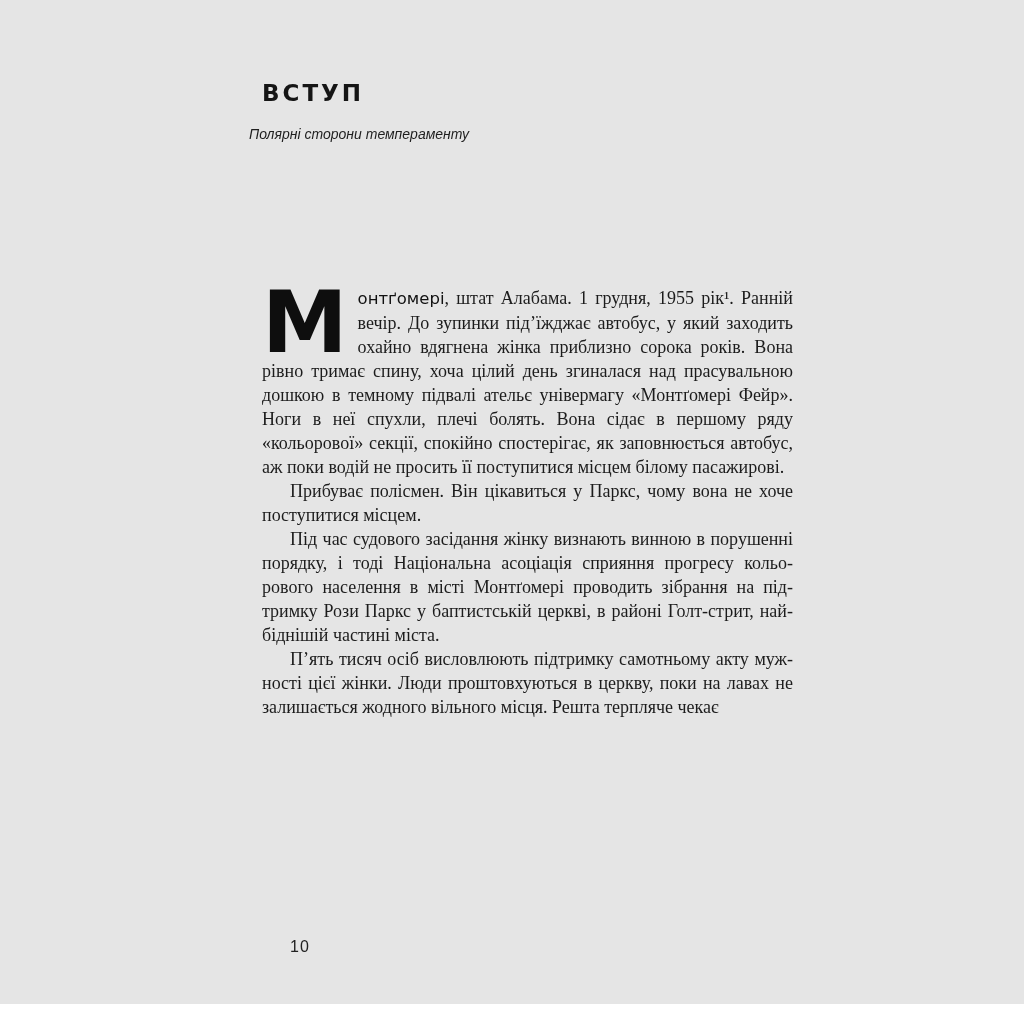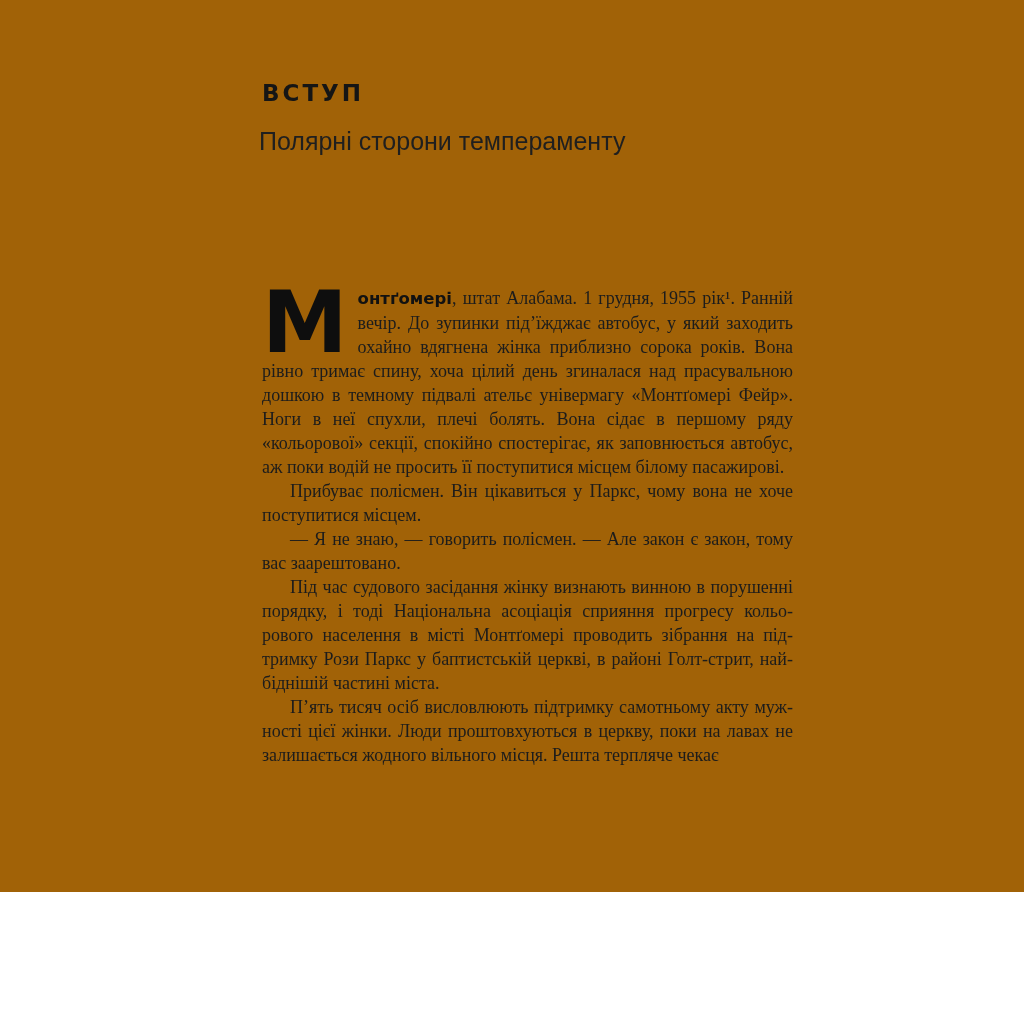--- a/index.html
+++ b/index.html
@@ -5,8 +5,8 @@
   html,body{margin:0;padding:0;background:#ffffff;}
   .page{
     position:relative;
-    width:1024px;height:892px;
-    background:#a16207;
+    width:1024px;height:1004px;
+    background:#e5e5e5;
     overflow:hidden;
     color:#1c1c1c;
   }

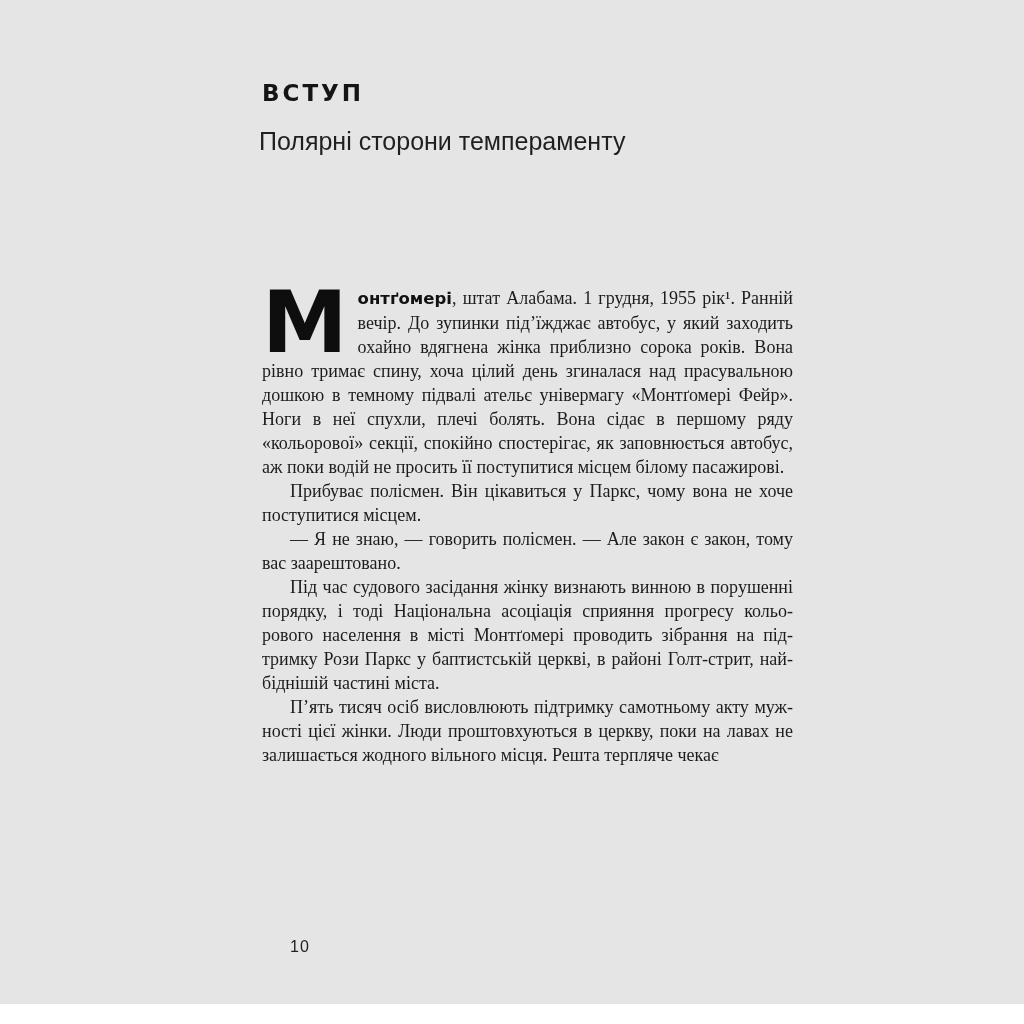--- a/index.html
+++ b/index.html
@@ -20,9 +20,10 @@
     color:#151515;
   }
   .chapter-subtitle{
-    position:absolute;left:259px;top:125px;
+    position:absolute;left:249px;top:125px;
     font-family:"Liberation Sans",sans-serif;
-    font-size:25px;line-height:1.3;
+    font-style:italic;
+    font-size:14px;line-height:1.3;
     color:#1f1f1f;
   }
   .body-text{

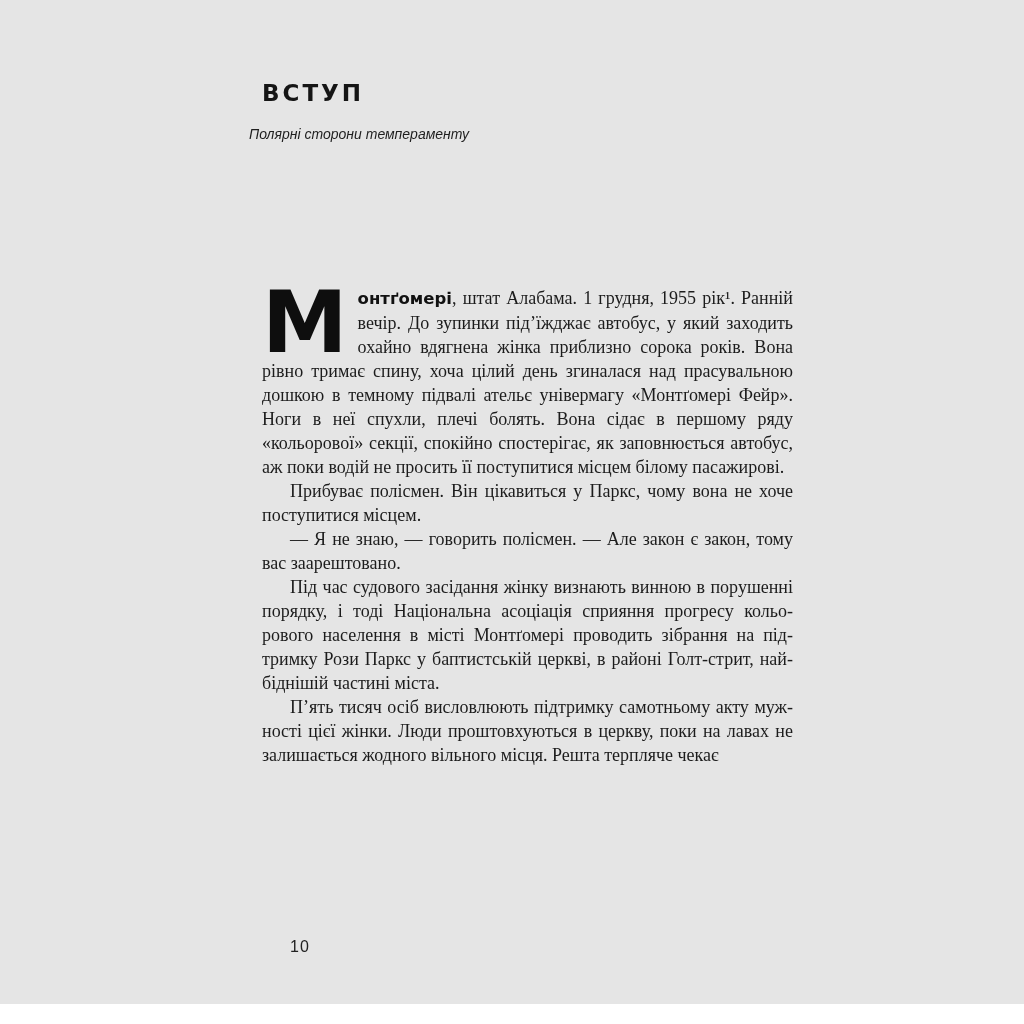--- a/index.html
+++ b/index.html
@@ -51,7 +51,7 @@
   }
   .lead-bold{
     font-family:"DejaVu Sans",sans-serif;
-    font-weight:700;
+    font-weight:400;
     font-size:16.5px;
     color:#111;
   }

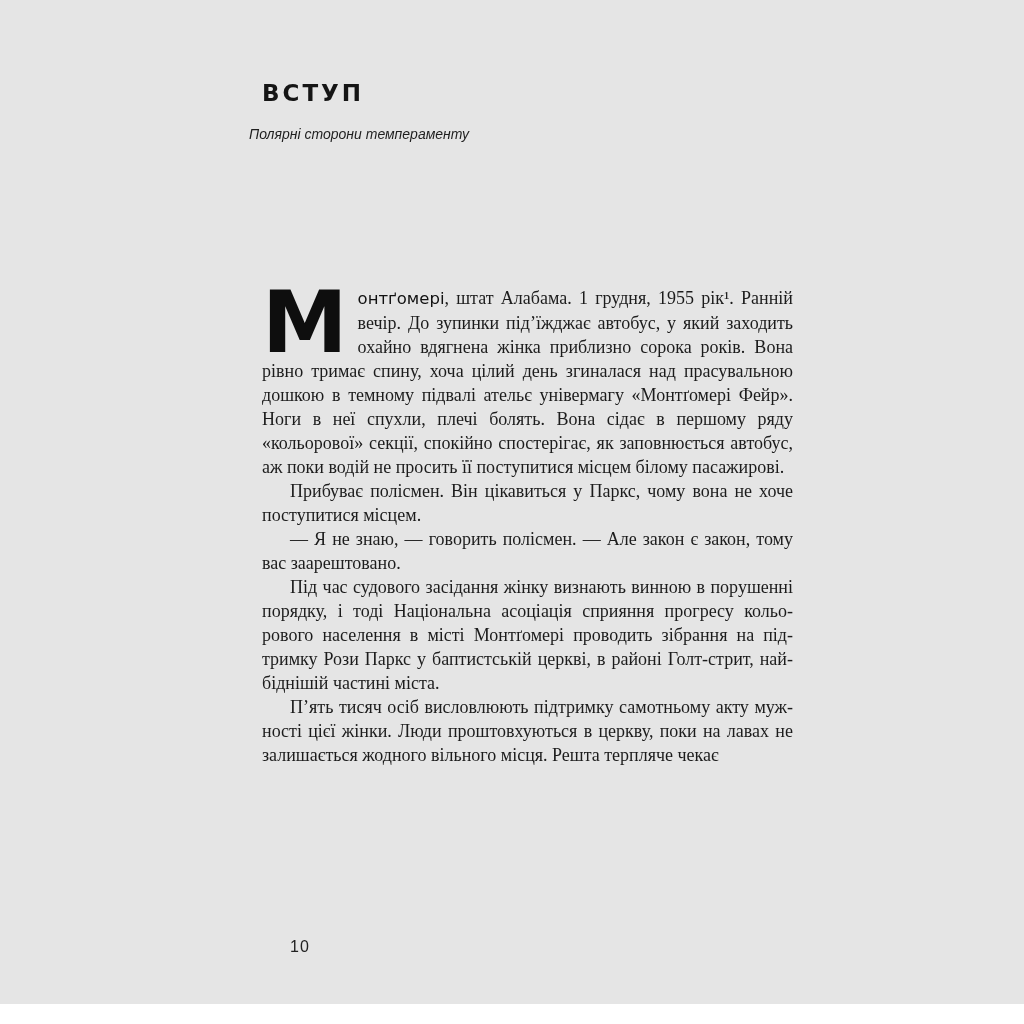--- a/index.html
+++ b/index.html
@@ -75,7 +75,6 @@
   <main class="body-text">
       <p class="para opener"><span class="dropcap">М</span><b class="lead-bold">онтґомері</b>, штат Алабама. 1 грудня, 1955 рік¹. Ранній вечір. До зупинки під’їжджає автобус, у який заходить охайно вдягнена жінка приблизно сорока років. Вона рівно три­має спину, хоча цілий день згиналася над прасувальною дошкою в темному підвалі ательє універмагу «Монтґомері Фейр». Ноги в неї спухли, плечі болять. Вона сідає в першому ряду «кольорової» секції, спокійно спостерігає, як заповнюється автобус, аж поки во­дій не просить її поступитися місцем білому пасажирові.</p>
       <p class="para indent">Прибуває полісмен. Він цікавиться у Паркс, чому вона не хоче поступитися місцем.</p>
-      <p class="para indent">— Я не знаю, — говорить полісмен. — Але закон є закон, тому вас заарештовано.</p>
       <p class="para indent">Під час судового засідання жінку визнають винною в порушен­ні порядку, і тоді Національна асоціація сприяння прогресу кольо­рового населення в місті Монтґомері проводить зібрання на під­тримку Рози Паркс у баптистській церкві, в районі Голт-стрит, най­біднішій частині міста.</p>
       <p class="para indent">П’ять тисяч осіб висловлюють підтримку самотньому акту муж­ності цієї жінки. Люди проштовхуються в церкву, поки на лавах не залишається жодного вільного місця. Решта терпляче чекає</p>
     </main>

